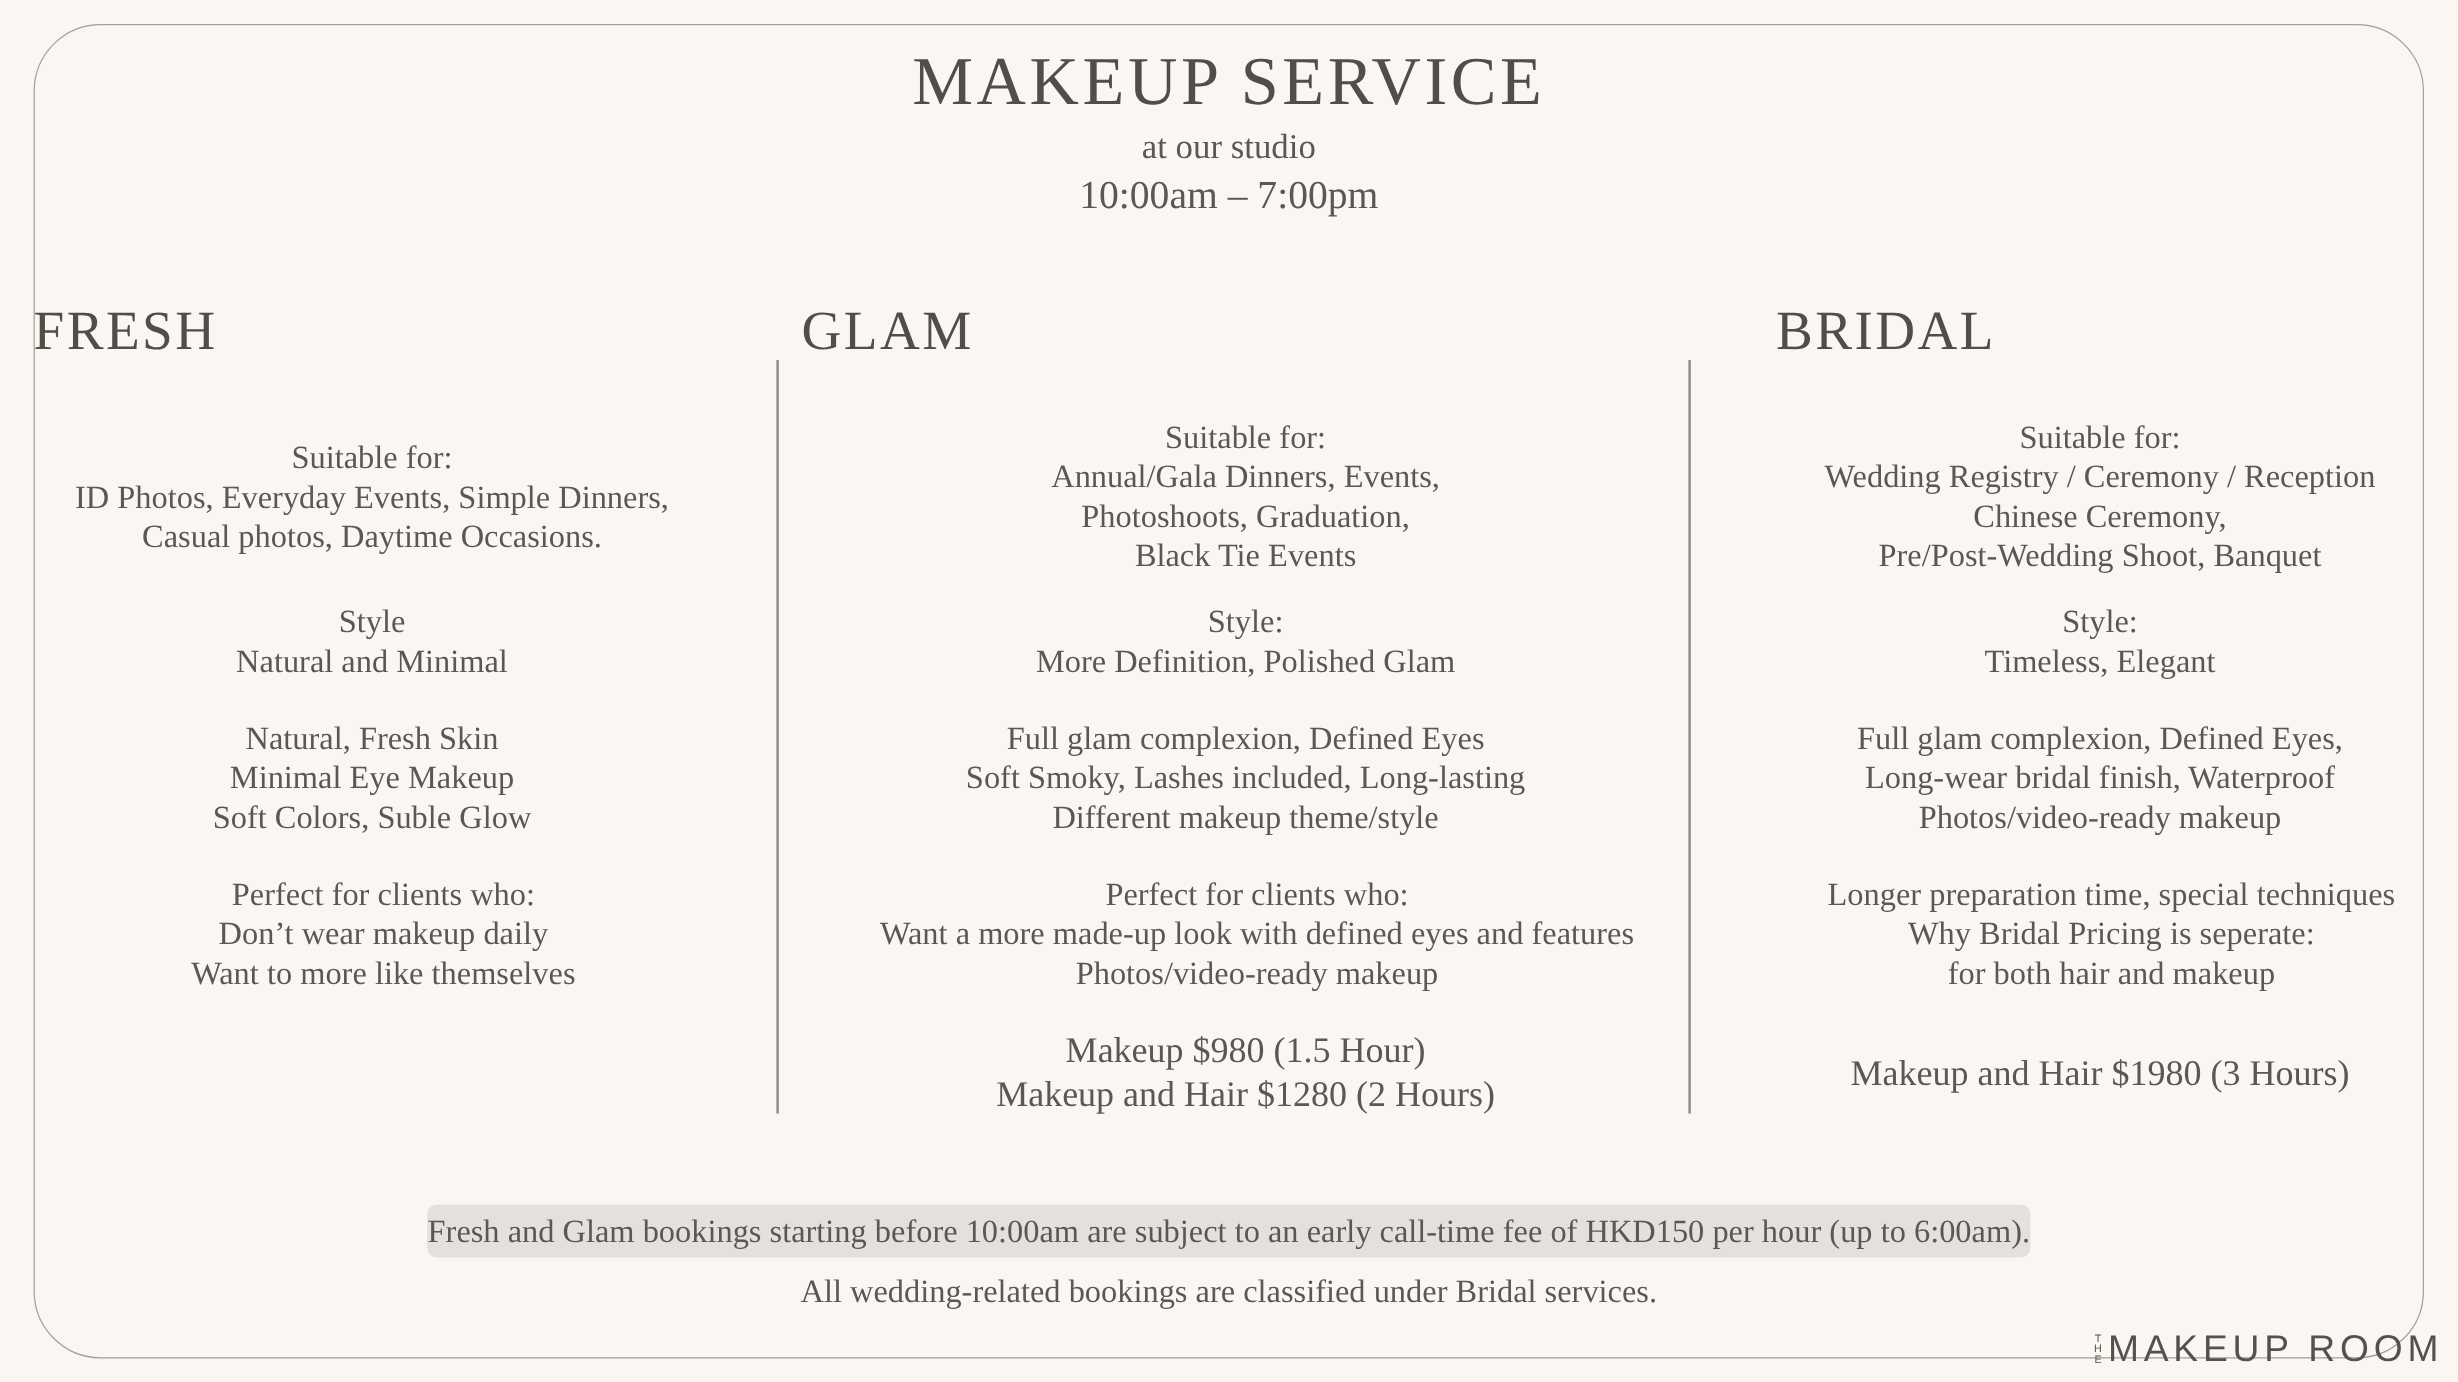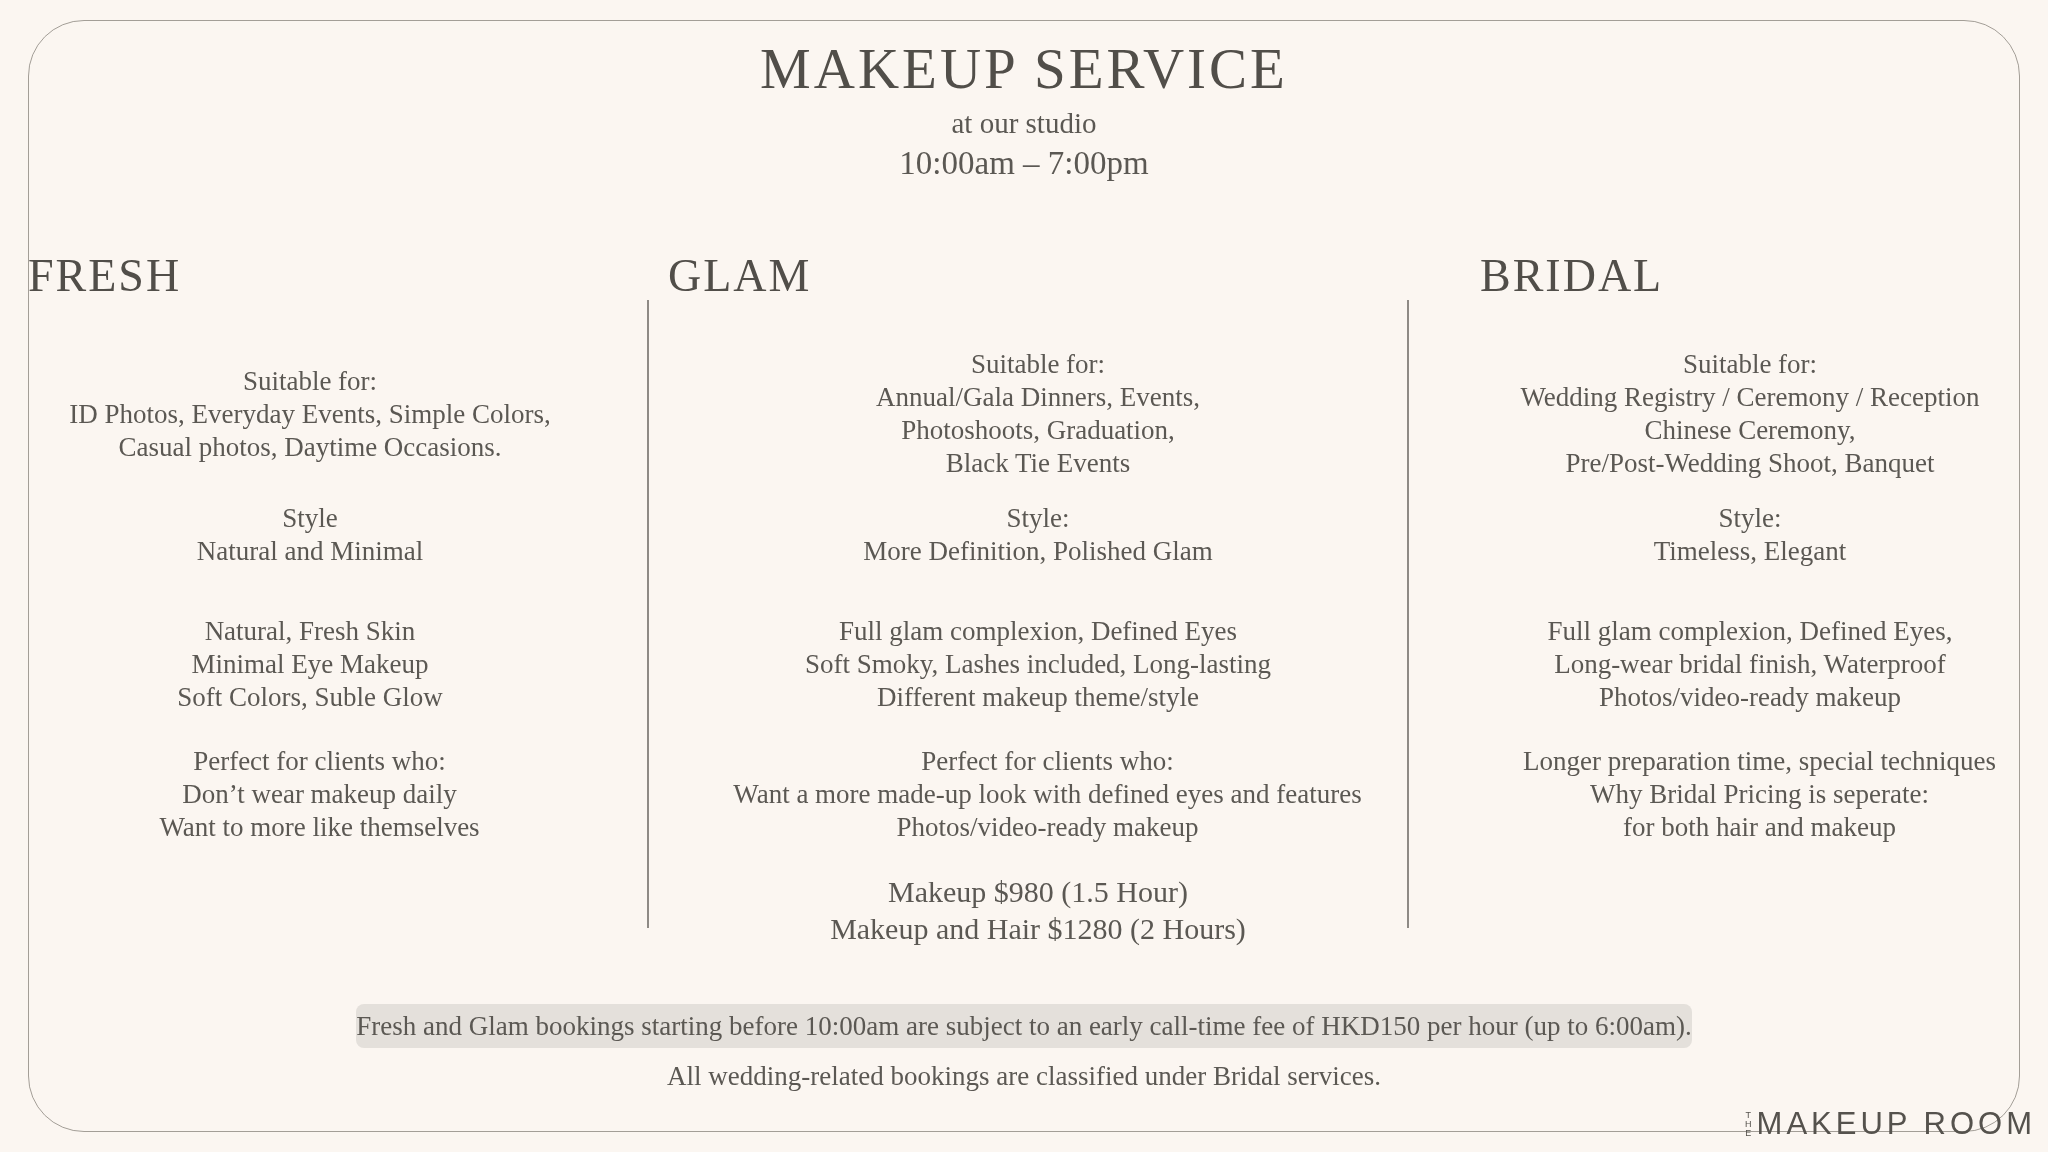--- a/index.html
+++ b/index.html
@@ -87,7 +87,7 @@
       <div class="slots">
           <div class="slot s1">
             <p class="line">Suitable for:</p>
-            <p class="line">ID Photos, Everyday Events, Simple Colors,</p>
+            <p class="line">ID Photos, Everyday Events, Simple Dinners,</p>
             <p class="line">Casual photos, Daytime Occasions.</p>
           </div>
           <div class="slot s2">

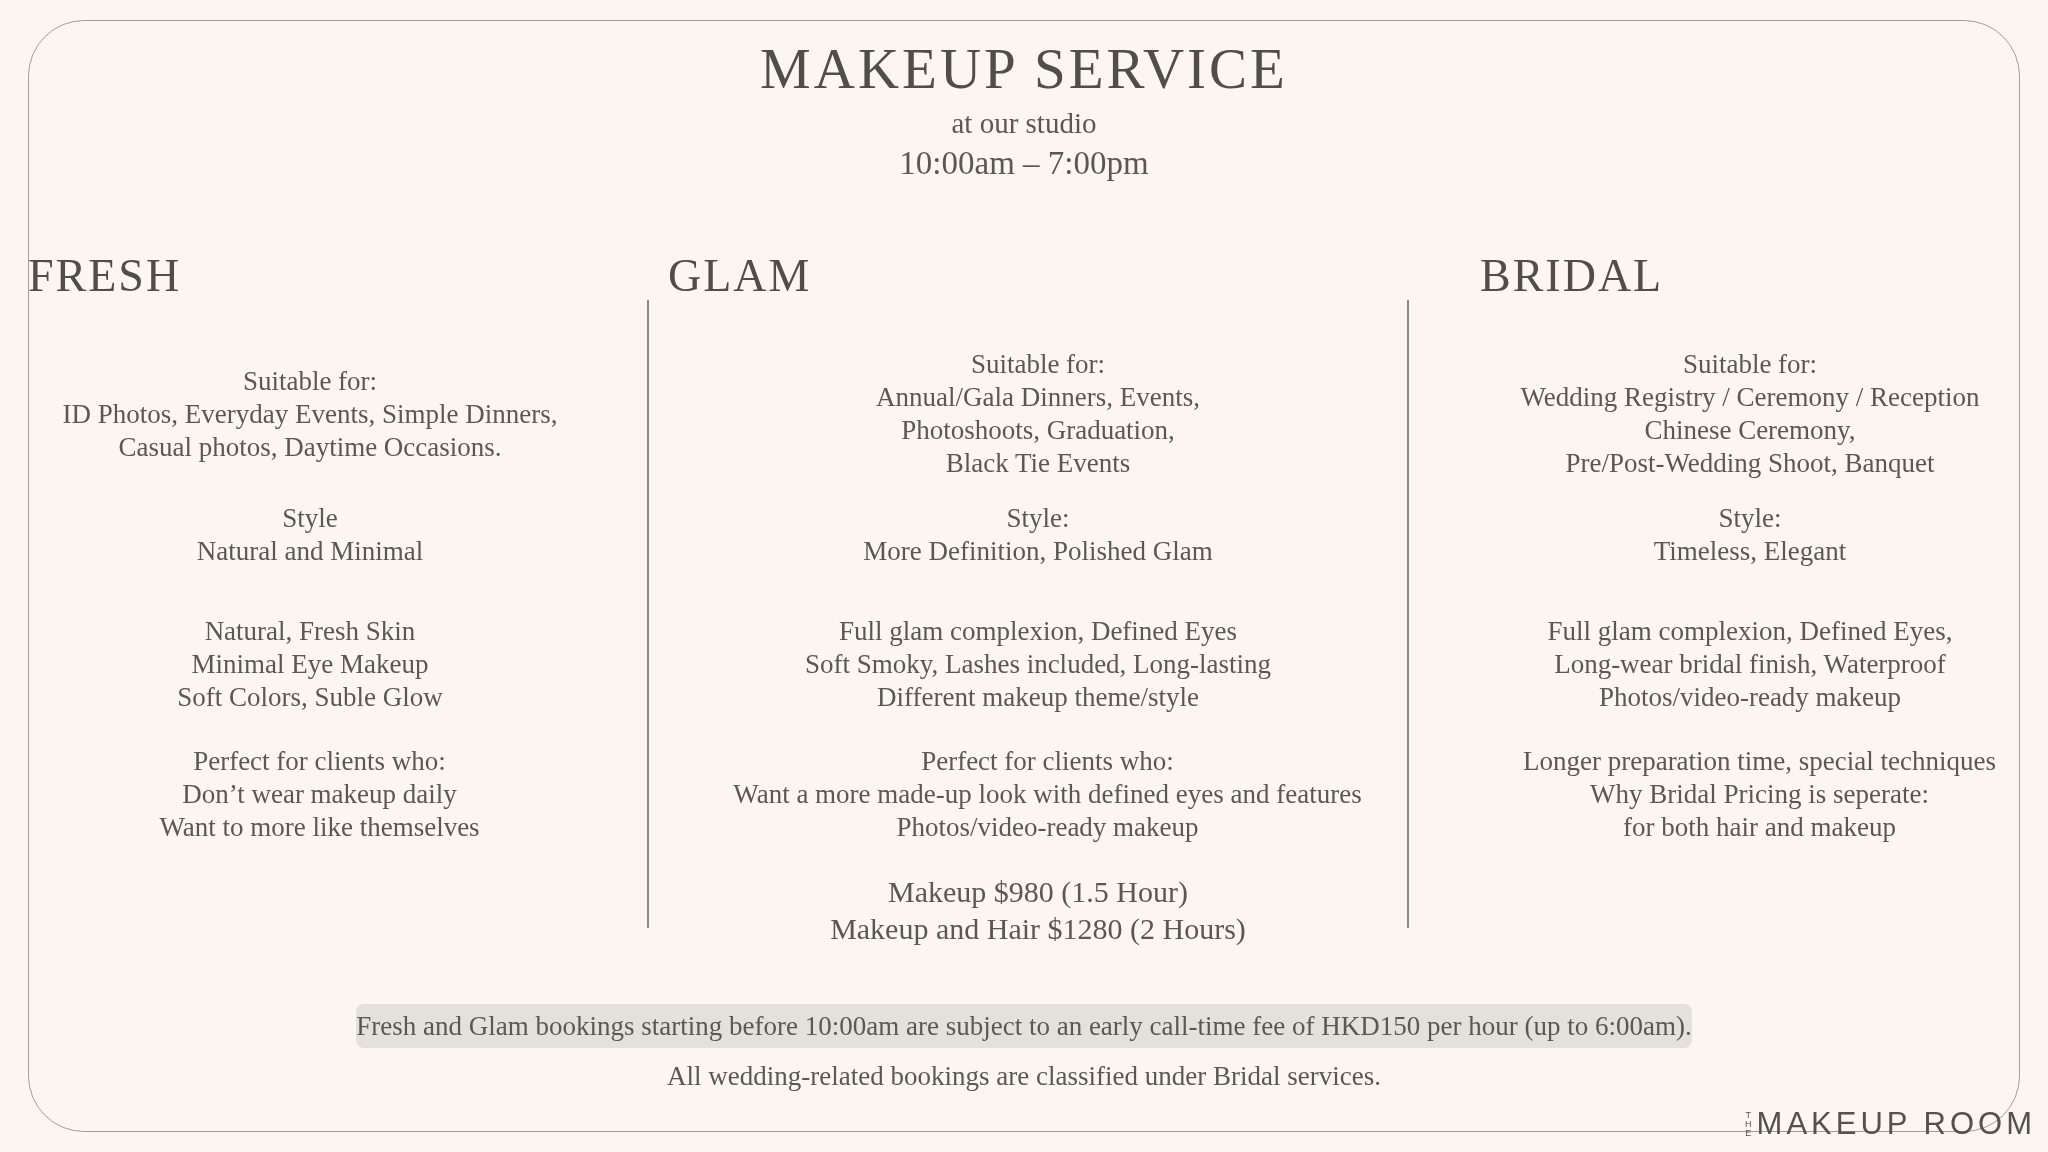--- a/index.html
+++ b/index.html
@@ -40,7 +40,7 @@
   .price { font-size:30px; line-height:37px; }
   .s1 { height:132px; }
   .s2 { height:66px;  margin-top:22px; }
-  .s3 { height:113px; margin-top:40px; }
+  .s3 { height:113px; margin-top:24px; }
   .s4 { height:99px;  margin-top:24px;padding-left:19px; }
   .s5 { height:80px;  margin-top:26px; }
 

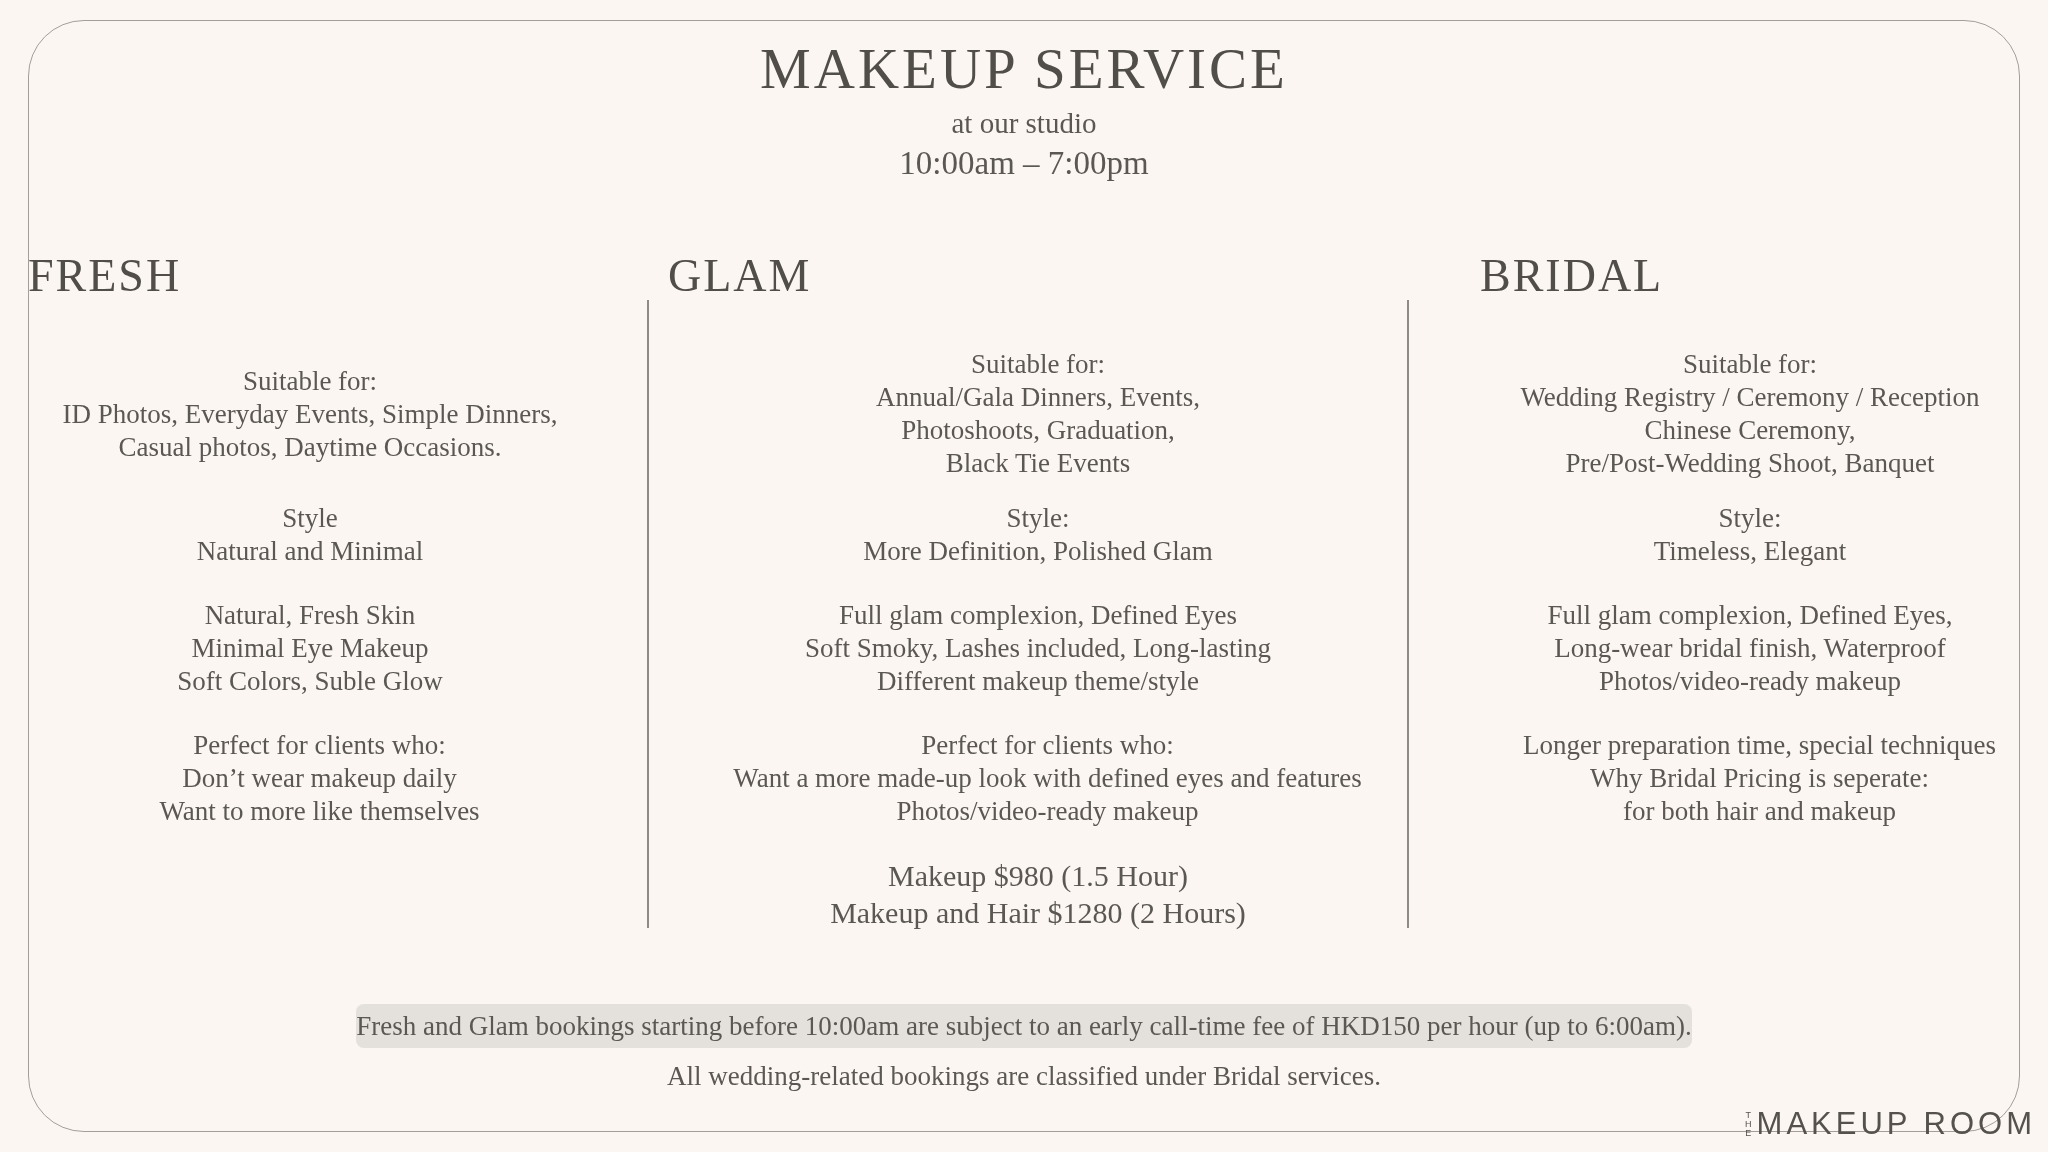--- a/index.html
+++ b/index.html
@@ -160,6 +160,9 @@
             <p class="line">Why Bridal Pricing is seperate:</p>
             <p class="line">for both hair and makeup</p>
           </div>
+          <div class="slot s5">
+            <p class="line price">Makeup and Hair $1980 (3 Hours)</p>
+          </div>
         </div>
     </section>
   </div>

